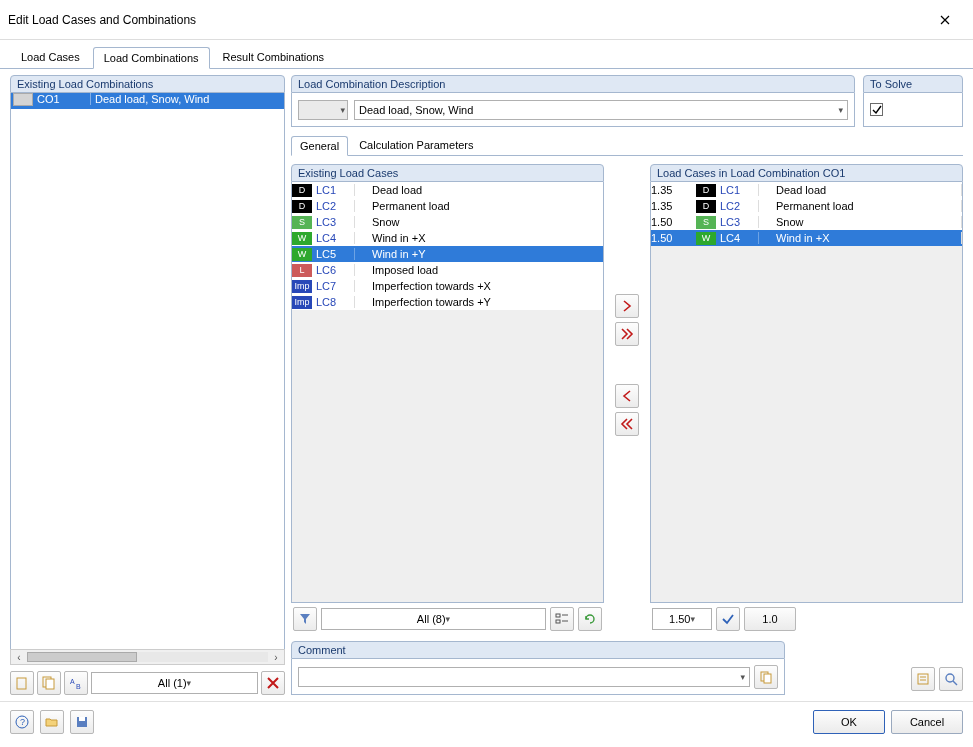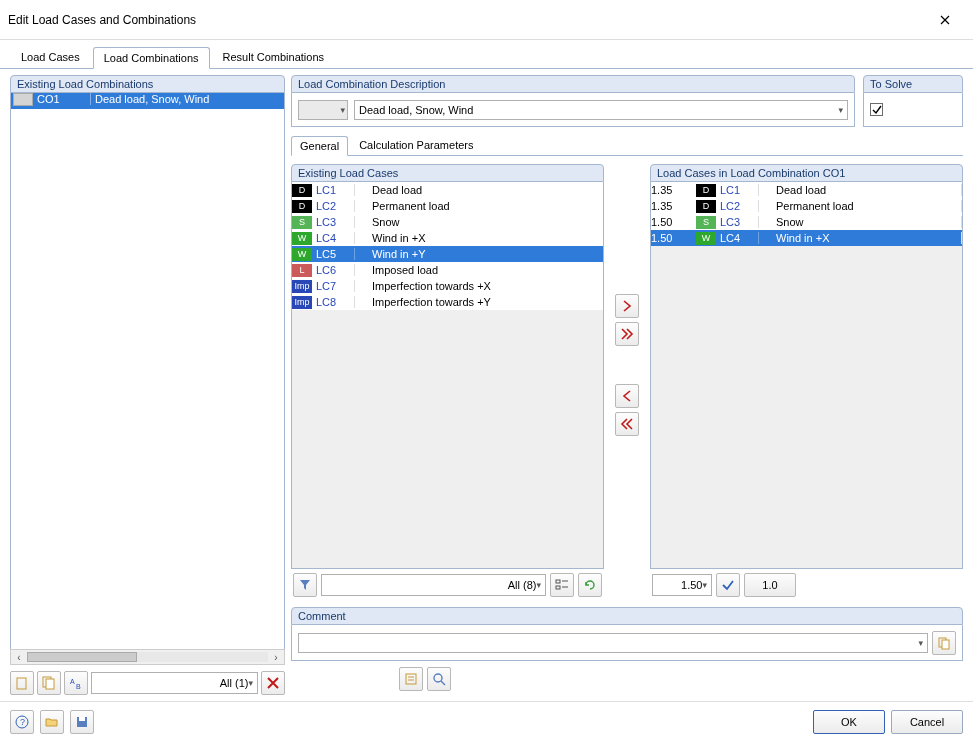--- a/index.html
+++ b/index.html
@@ -139,7 +139,7 @@
     background: #fff;
     display: flex; align-items: center;
     padding: 0 4px;
-    justify-content: flex-end;
+    justify-content: center;
     cursor: pointer;
   }
   .select-all .dd { font-size: 9px; color: #555; }

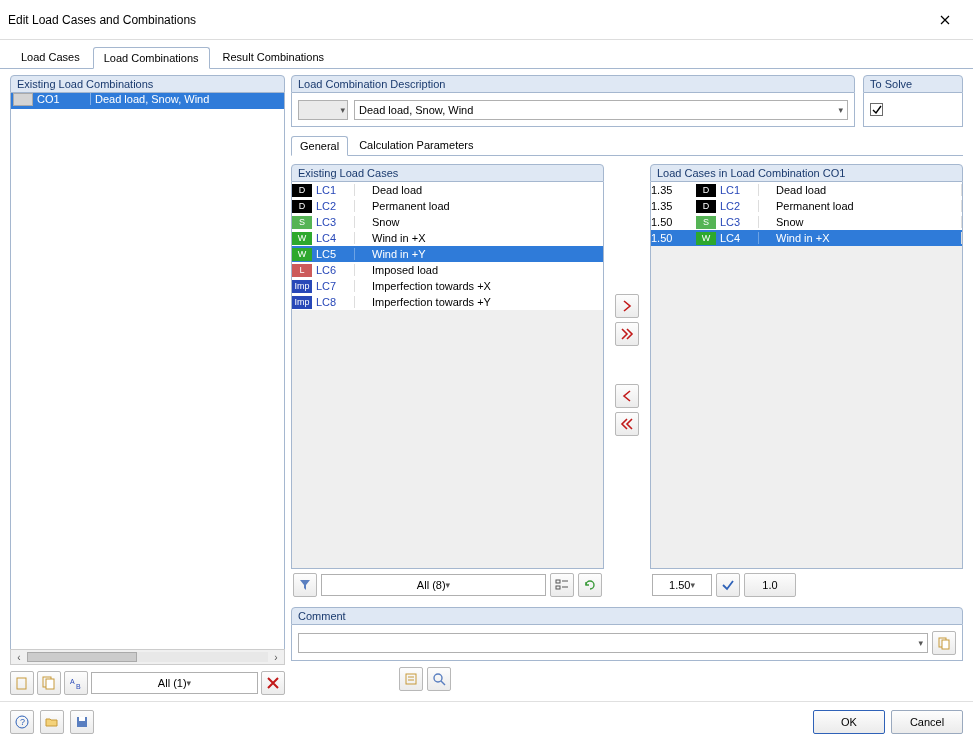--- a/index.html
+++ b/index.html
@@ -270,7 +270,7 @@
   }
   .list-footer .spacer { flex: 1; }
 
-  .comment-row { display: flex; gap: 6px; margin-top: 2px; flex-direction: column; }
+  .comment-row { display: flex; gap: 18px; margin-top: 2px; }
   .comment-col { flex: 1; }
   .comment-body {
     border: 1px solid #a5b7cf;

